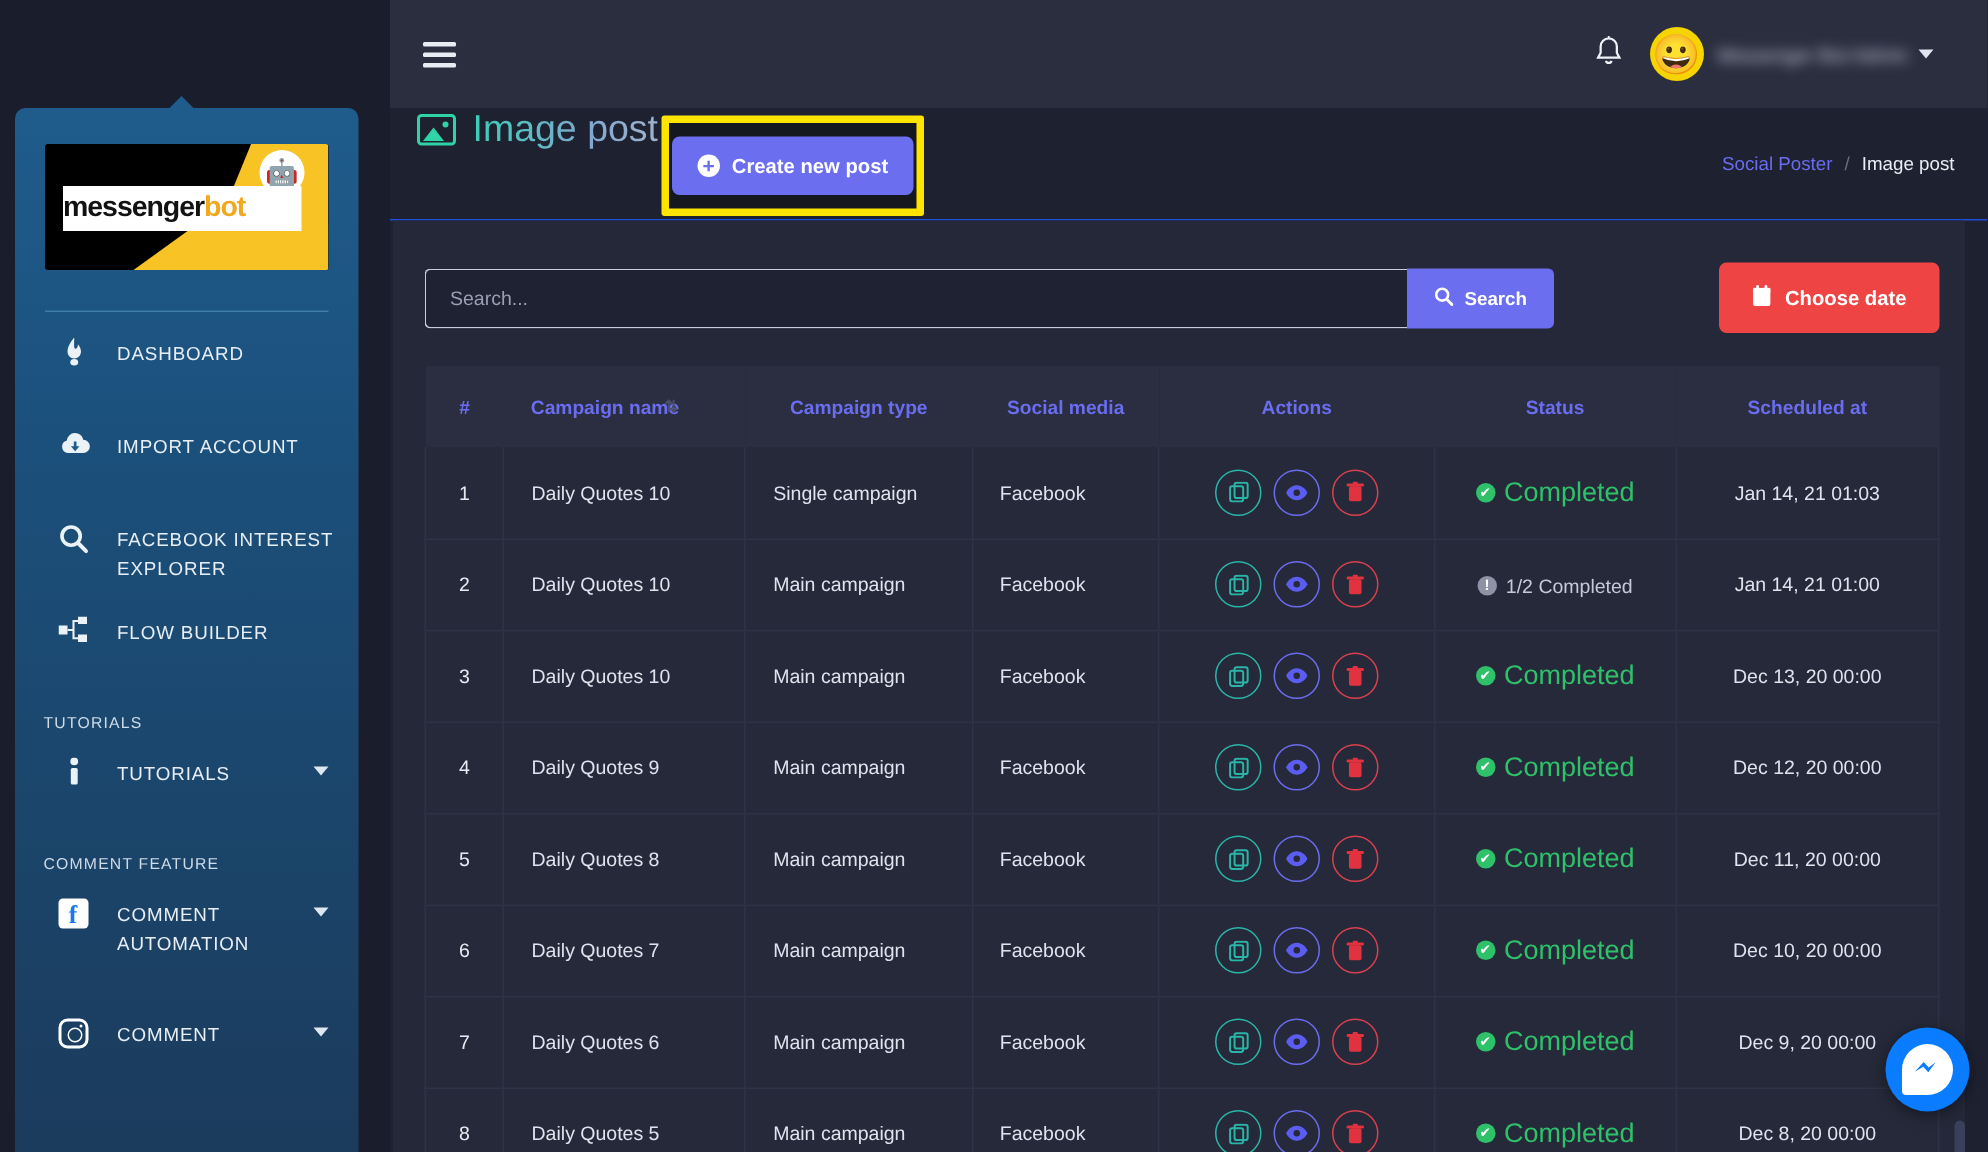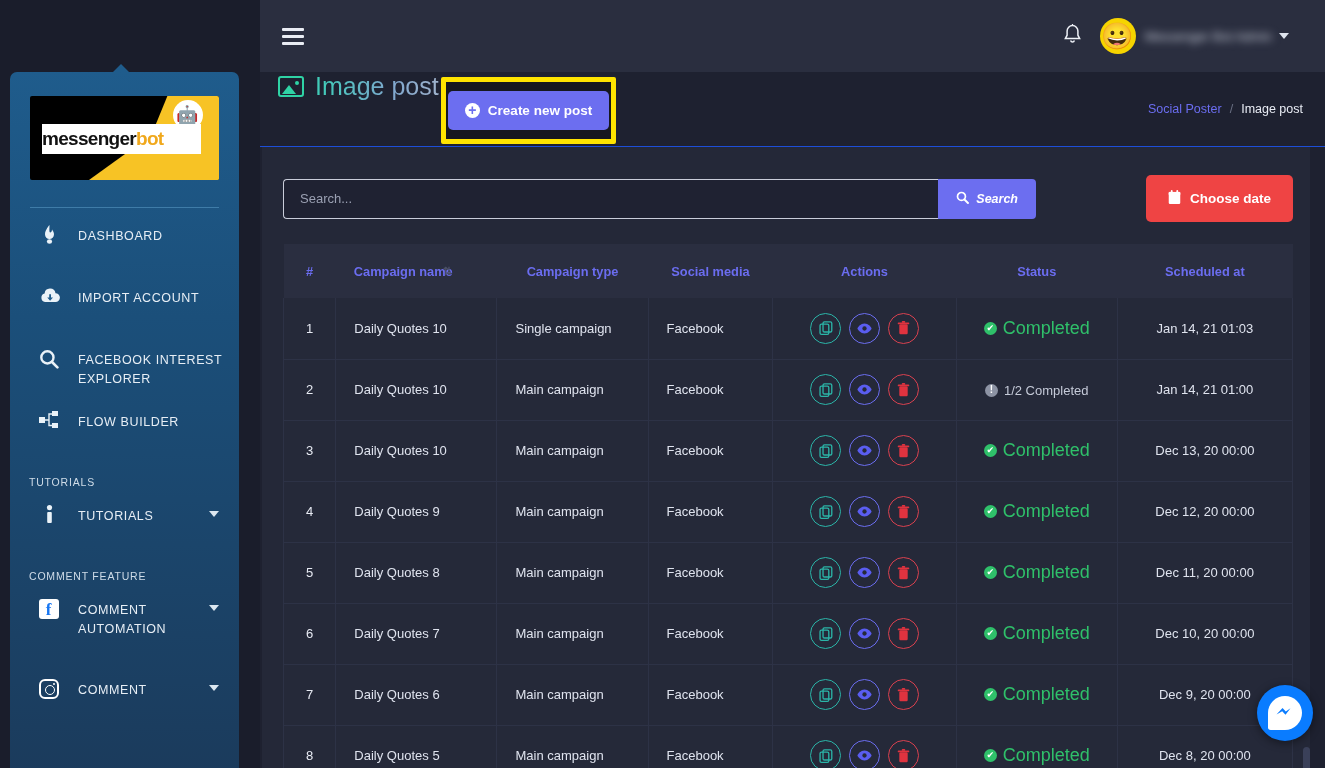--- a/index.html
+++ b/index.html
@@ -199,7 +199,7 @@
   #search-btn {
     background: #6c6ef0; color: #fff; border: none; border-radius: 0 4px 4px 0;
     padding: 0 18px; font-size: 12.5px; font-weight: bold; cursor: pointer;
-    display: flex; align-items: center; gap: 7px; font-family: "Liberation Sans", sans-serif; font-style: italic;
+    display: flex; align-items: center; gap: 7px; font-family: "Liberation Sans", sans-serif;
   }
   #choose-date-btn {
     margin-left: auto; background: #ef4444; color: #fff; border: none; border-radius: 5px;

